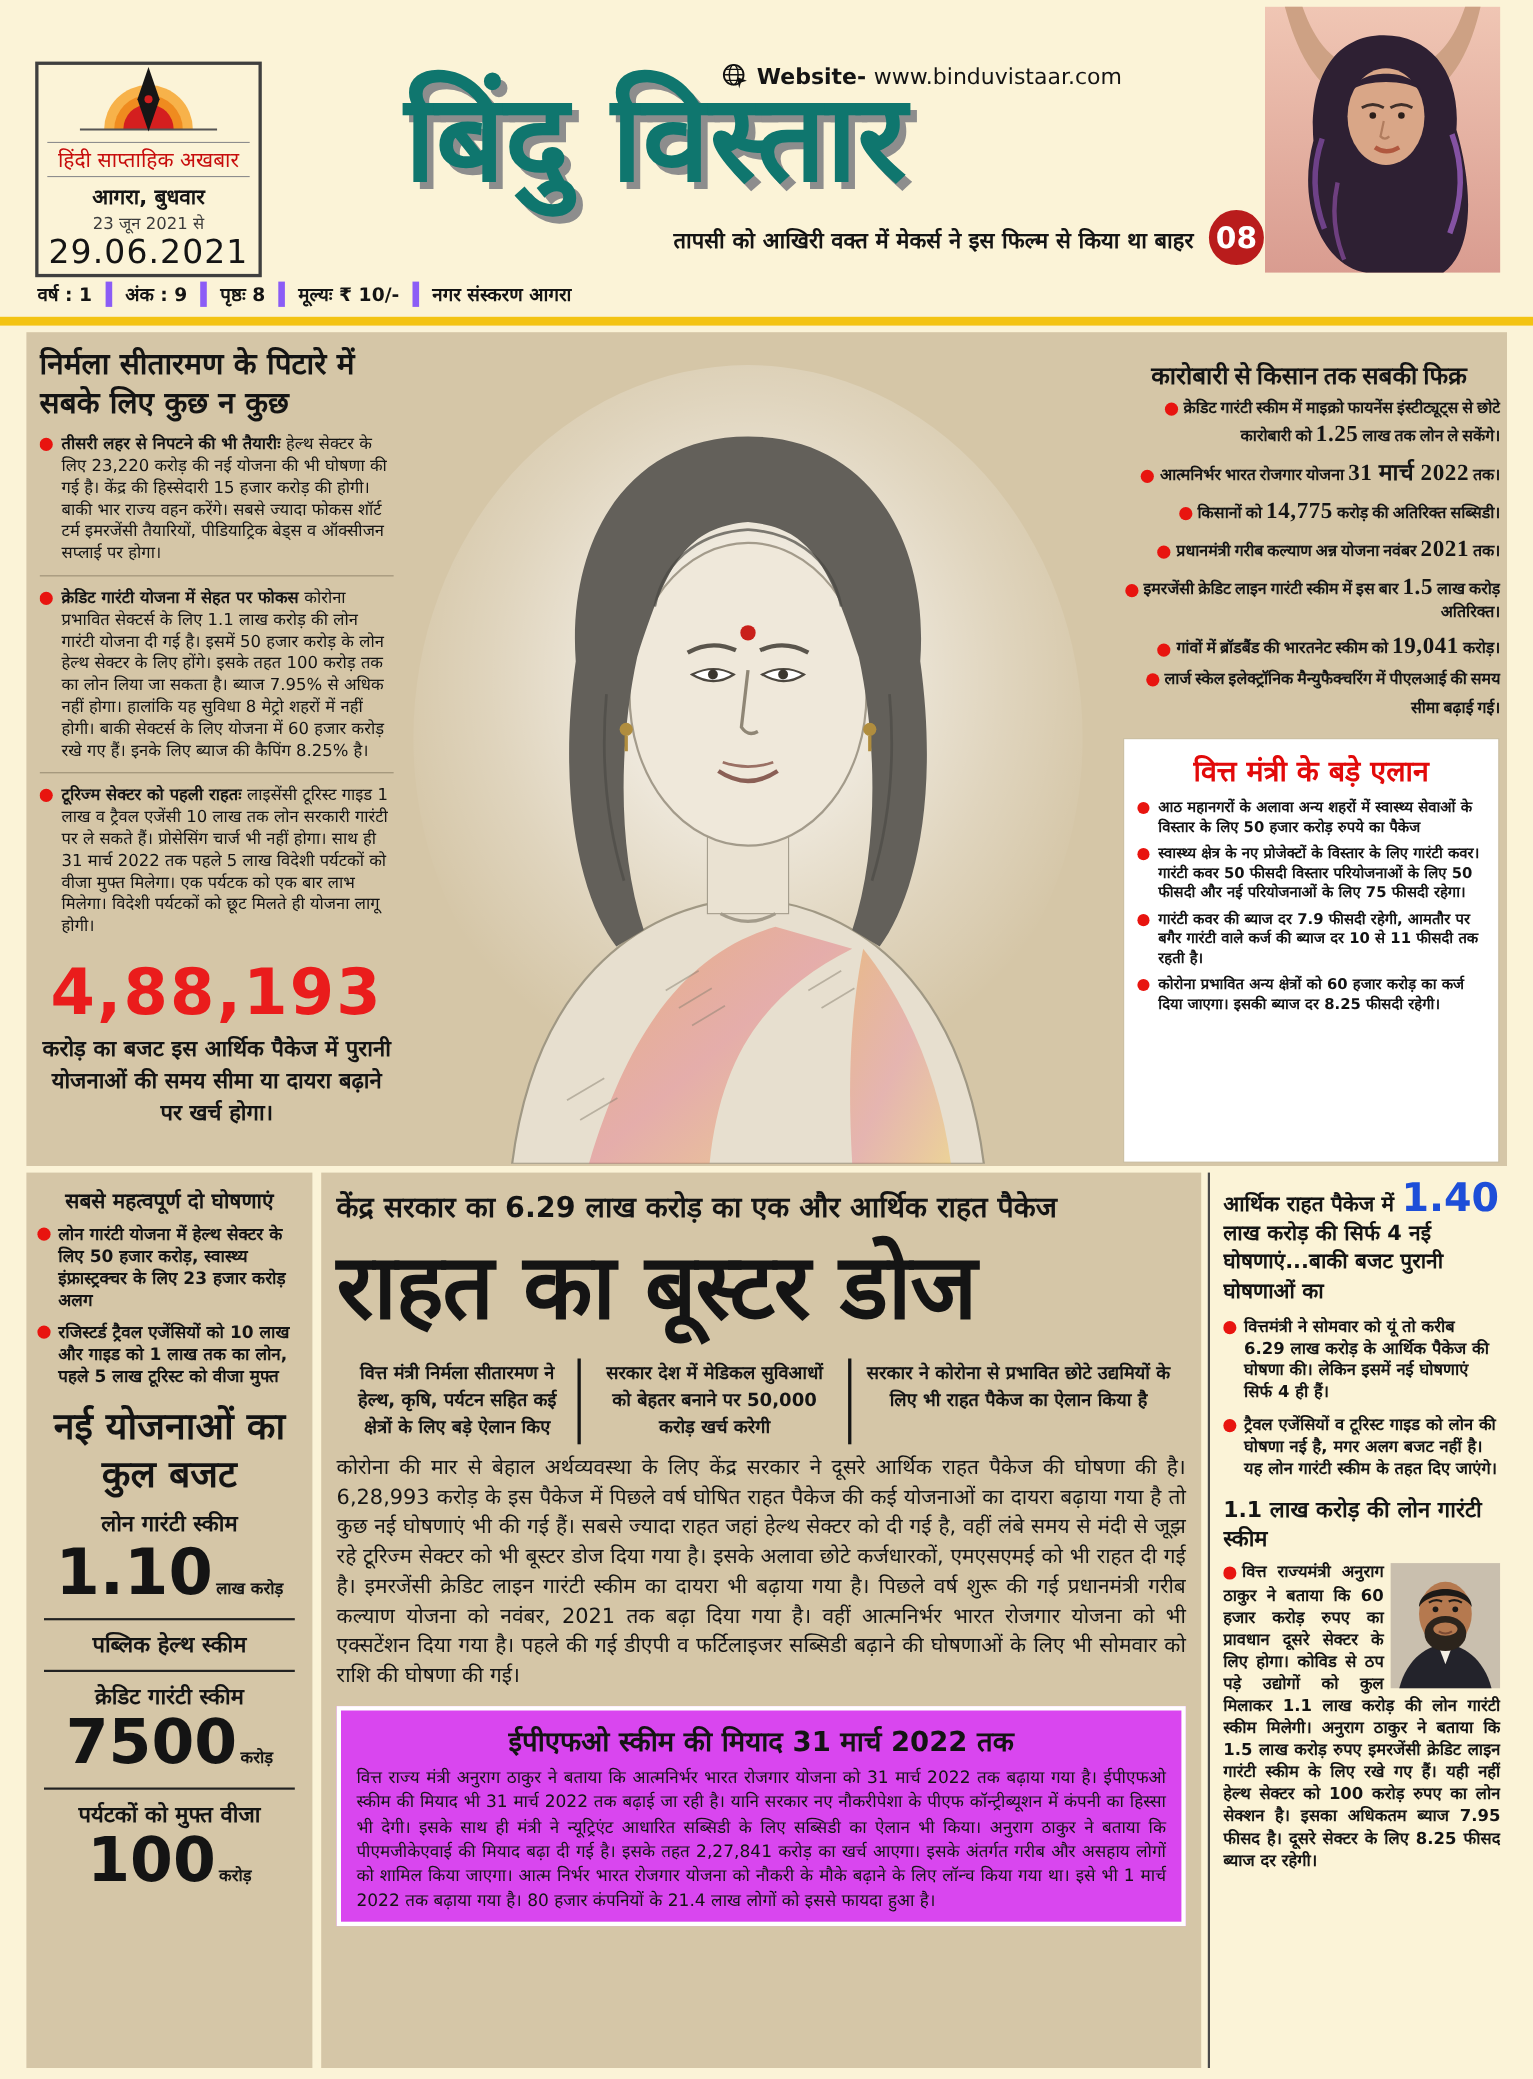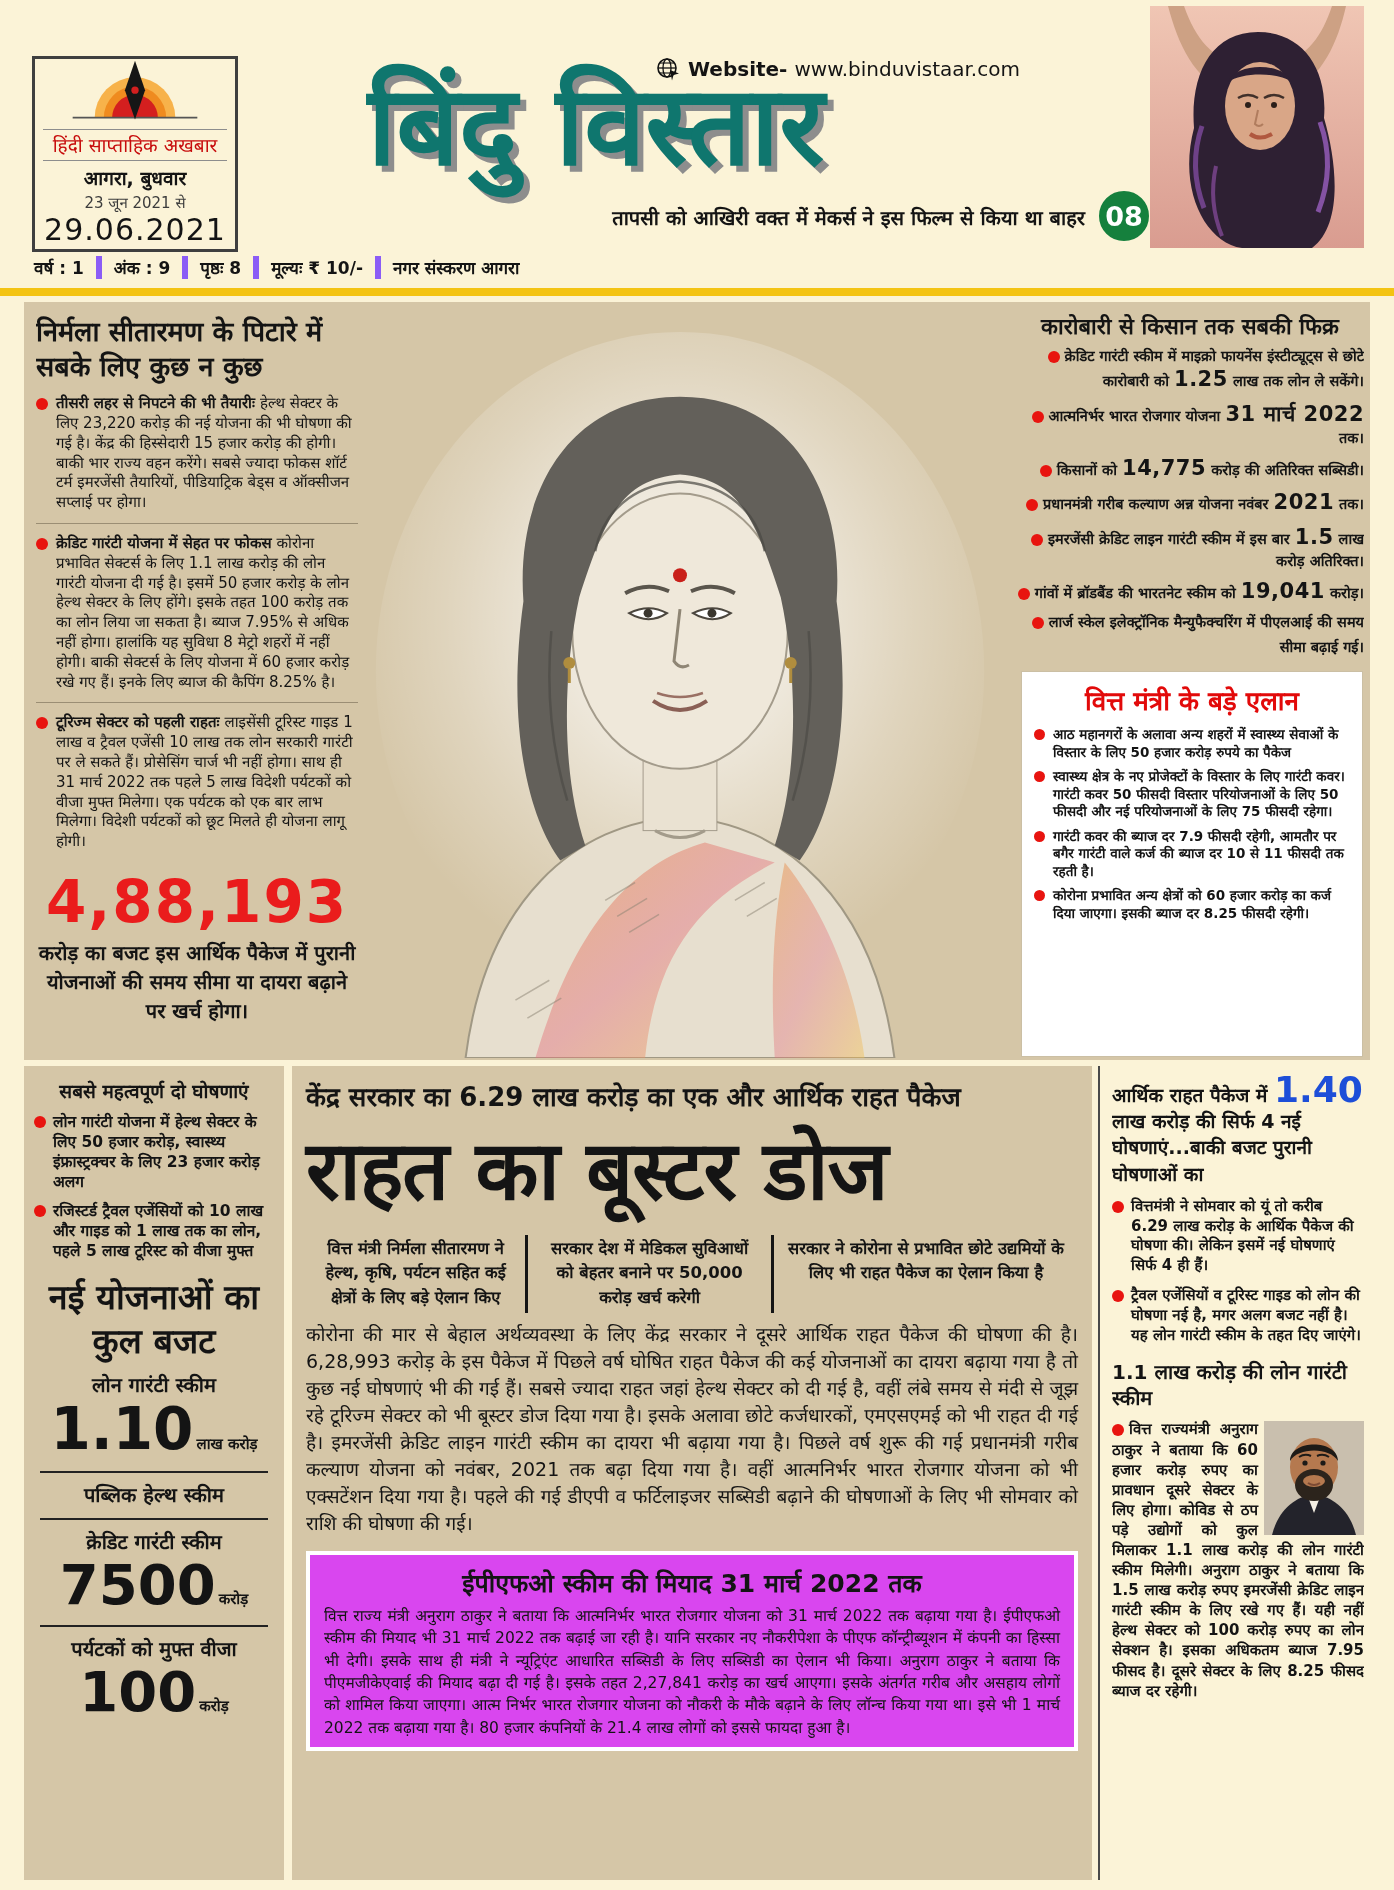--- a/index.html
+++ b/index.html
@@ -26,7 +26,7 @@
   .website .wl{font-weight:bold;}
   .teaser{left:440px;top:204px;width:645px;text-align:right;white-space:nowrap;
           font-size:20px;font-weight:bold;}
-  .badge{left:1096px;top:188px;width:56px;height:56px;border-radius:50%;background:#15803d;
+  .badge{left:1096px;top:188px;width:56px;height:56px;border-radius:50%;background:#b91c1c;
          color:#fff;font-size:27px;font-weight:bold;display:flex;align-items:center;
          justify-content:center;border:3px solid #fbf3d7;box-sizing:border-box;}
   .photo{left:1150px;top:6px;width:214px;height:242px;}

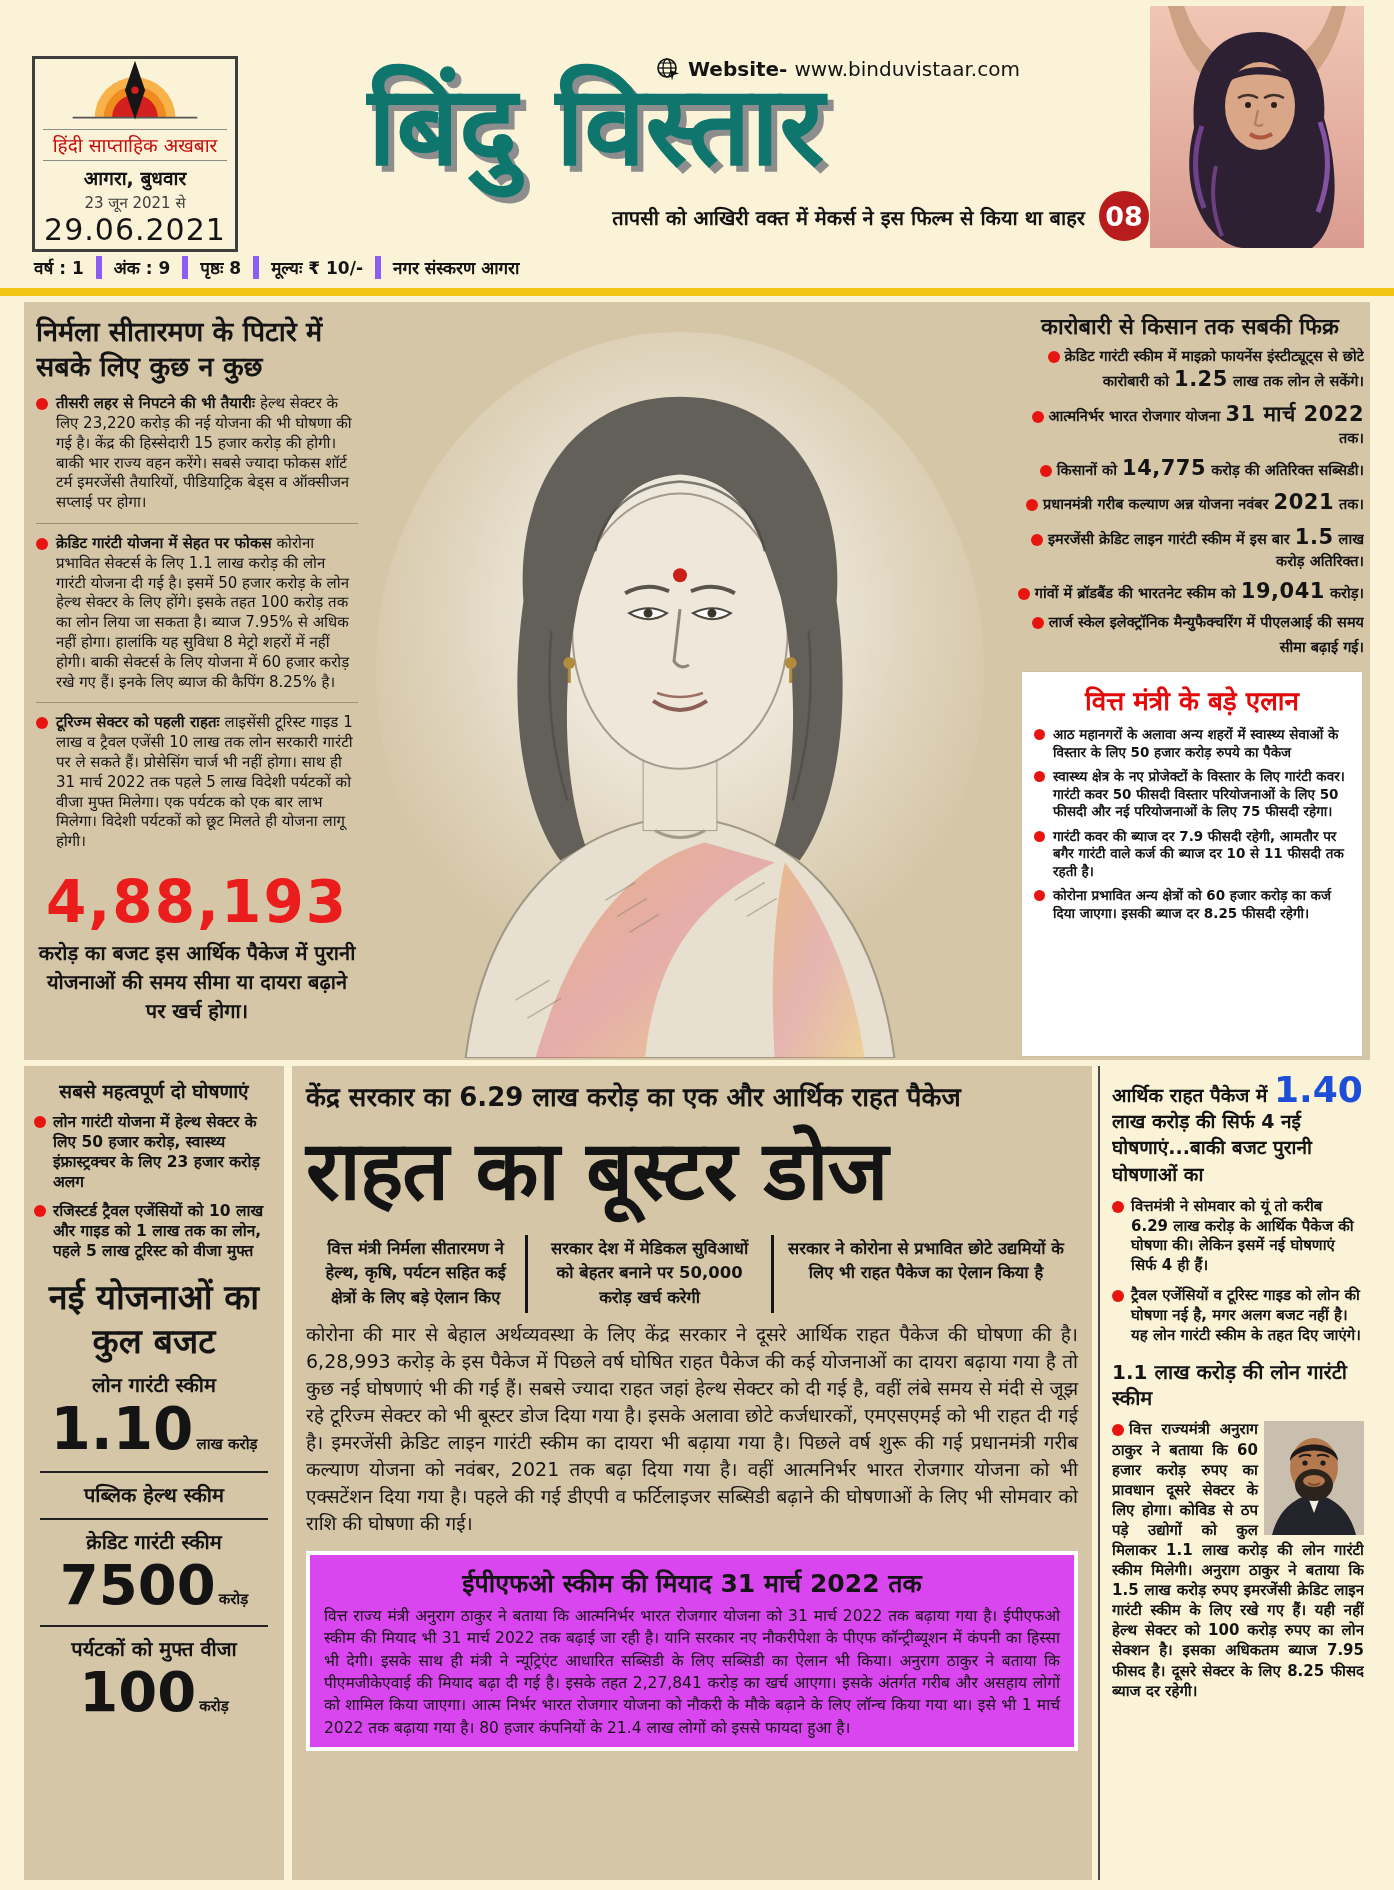--- a/index.html
+++ b/index.html
@@ -46,7 +46,7 @@
   .ls .cap{font-size:20px;font-weight:bold;text-align:center;line-height:1.45;}
   .illus{left:350px;top:302px;width:660px;height:756px;}
 
-  .rt{left:1016px;top:310px;width:348px;height:356px;overflow:hidden;}
+  .rt{left:1016px;top:325px;width:348px;height:356px;overflow:hidden;font-family:Liberation Serif, serif;}
   .rt h2{font-size:22px;text-align:center;margin:0 0 6px;font-weight:bold;white-space:nowrap;}
   .fb{text-align:right;font-size:14.5px;line-height:1.32;margin:7px 0;font-weight:bold;}
   .fb .idot{display:inline-block;width:12px;height:12px;border-radius:50%;background:#e8140f;

